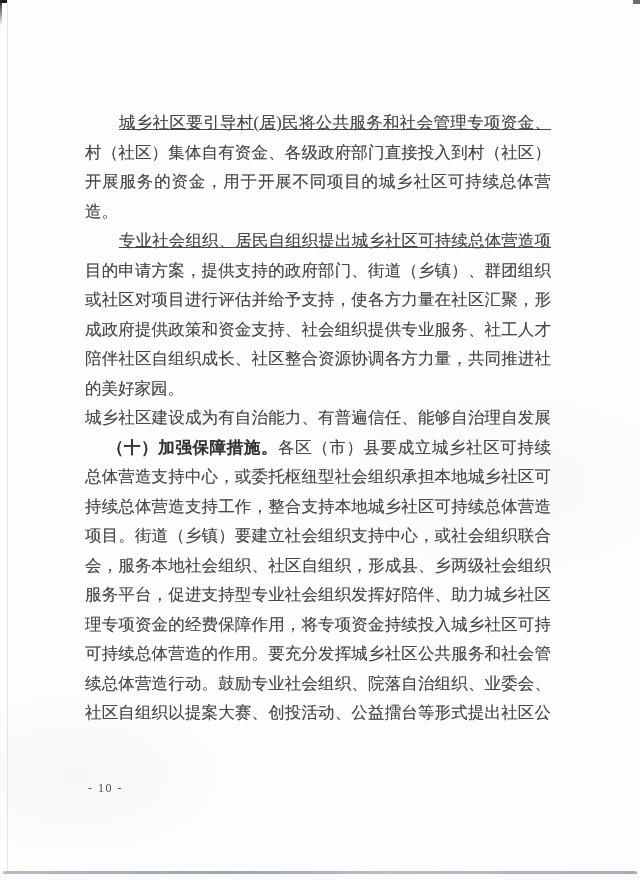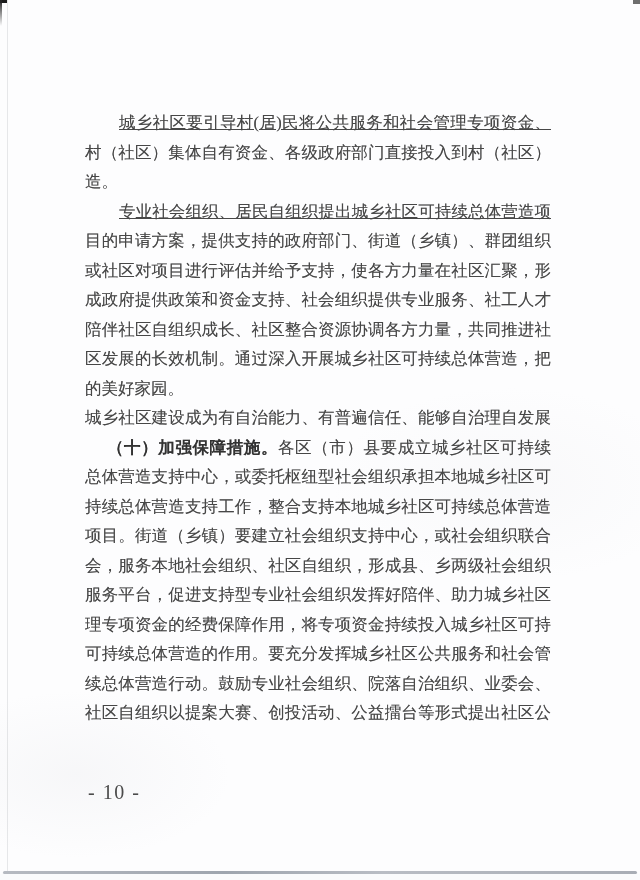--- a/index.html
+++ b/index.html
@@ -68,6 +68,7 @@
       <div>
         <div class="line indent">城乡社区要引导村(居)民将公共服务和社会管理专项资金、</div>
         <div class="line">村（社区）集体自有资金、各级政府部门直接投入到村（社区）</div>
+        <div class="line">开展服务的资金，用于开展不同项目的城乡社区可持续总体营</div>
         <div class="line no-just">造。</div>
       </div>
       <div>

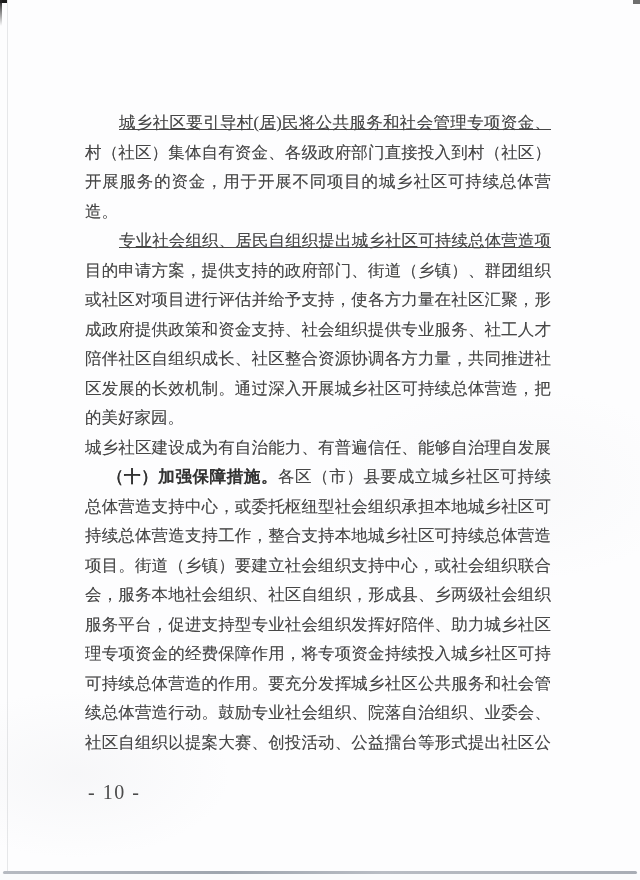--- a/index.html
+++ b/index.html
@@ -77,7 +77,6 @@
         <div class="line">或社区对项目进行评估并给予支持，使各方力量在社区汇聚，形</div>
         <div class="line">成政府提供政策和资金支持、社会组织提供专业服务、社工人才</div>
         <div class="line">陪伴社区自组织成长、社区整合资源协调各方力量，共同推进社</div>
-        <div class="line">区发展的长效机制。通过深入开展城乡社区可持续总体营造，把</div>
         <div class="line no-just">的美好家园。</div>
         <div class="line">城乡社区建设成为有自治能力、有普遍信任、能够自治理自发展</div>
       </div>

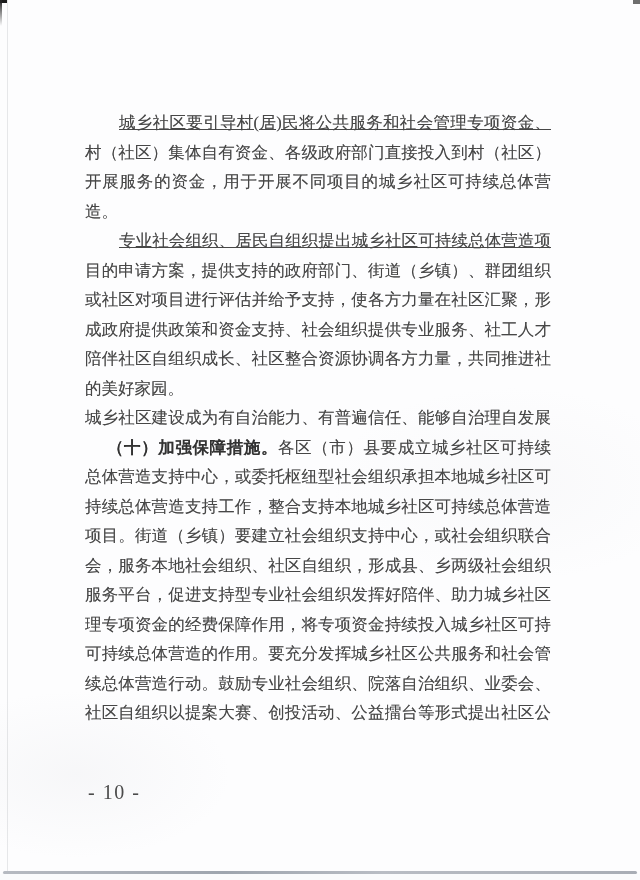--- a/index.html
+++ b/index.html
@@ -39,7 +39,7 @@
   .line b{color:var(--bold-ink,#323232);font-weight:bold;}
   .page-number{
     position:absolute;left:88px;top:781px;
-    font-size:20px;letter-spacing:1.5px;
+    font-size:12px;letter-spacing:1.5px;
     color:#4b4b4b;
   }
   

